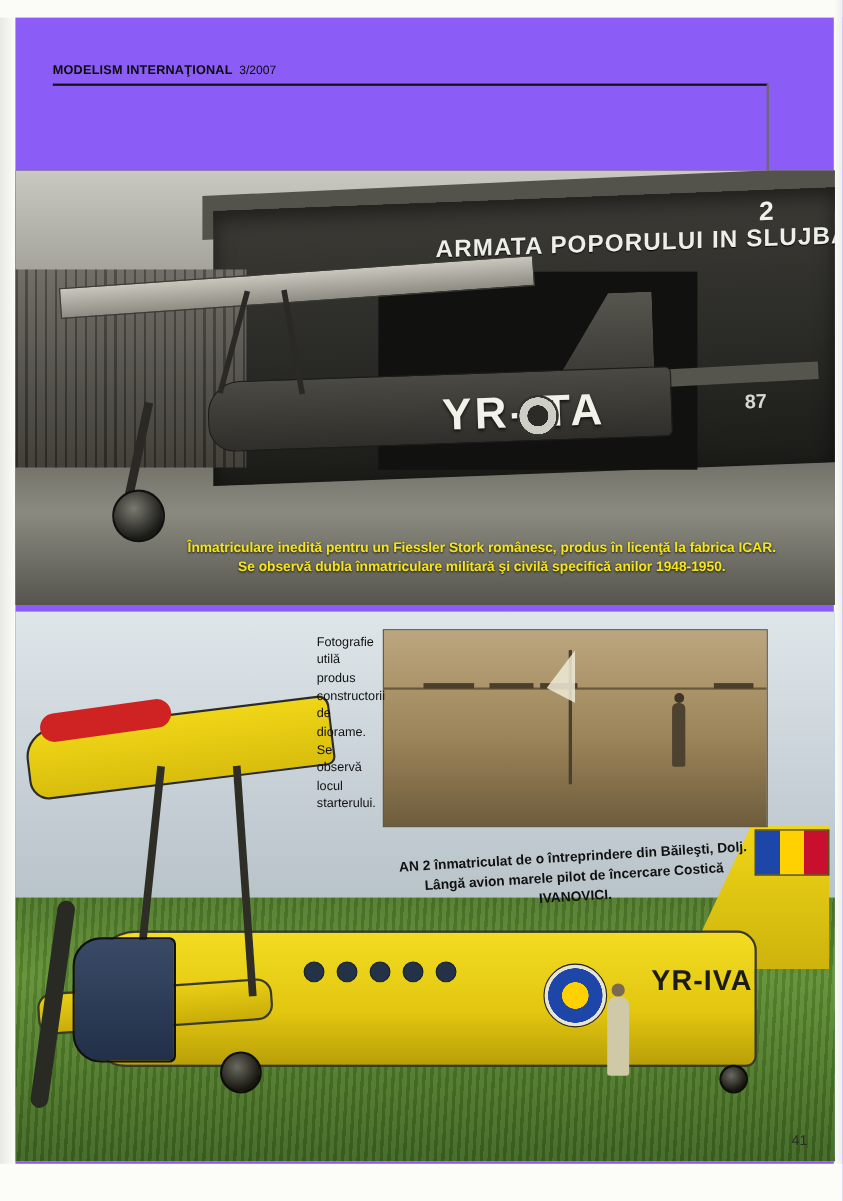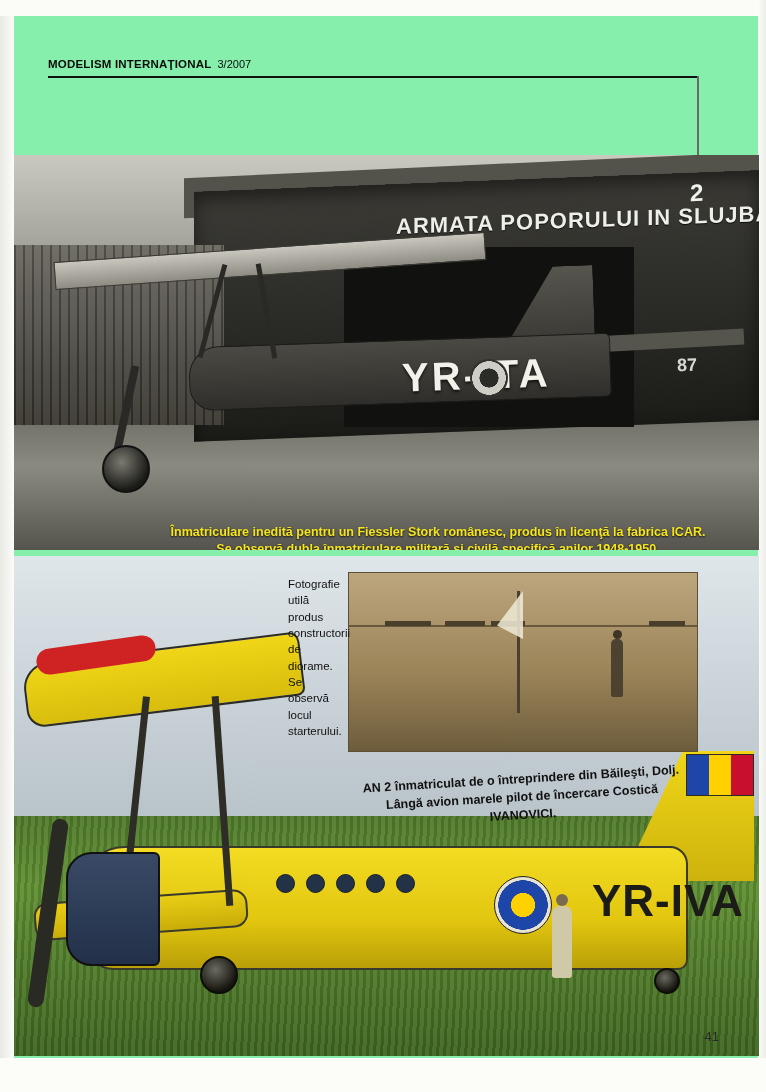--- a/index.html
+++ b/index.html
@@ -19,7 +19,7 @@
   .page {
     position: absolute;
     inset: 0;
-    background: #86efac;
+    background: #8b5cf6;
   }
 
   

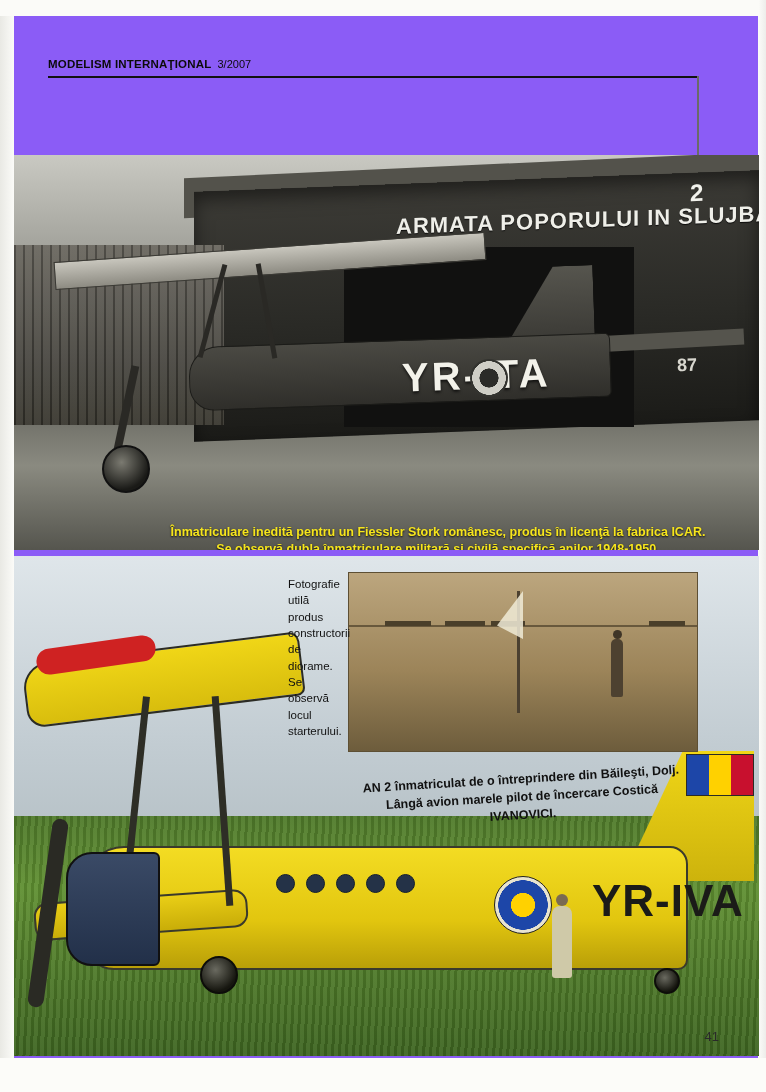--- a/index.html
+++ b/index.html
@@ -261,7 +261,6 @@
     color: #f6e51d;
     line-height: 1.35;
     text-shadow: 0 1px 2px rgba(0,0,0,.9);
-    margin-top: 34px;
   }
 
   

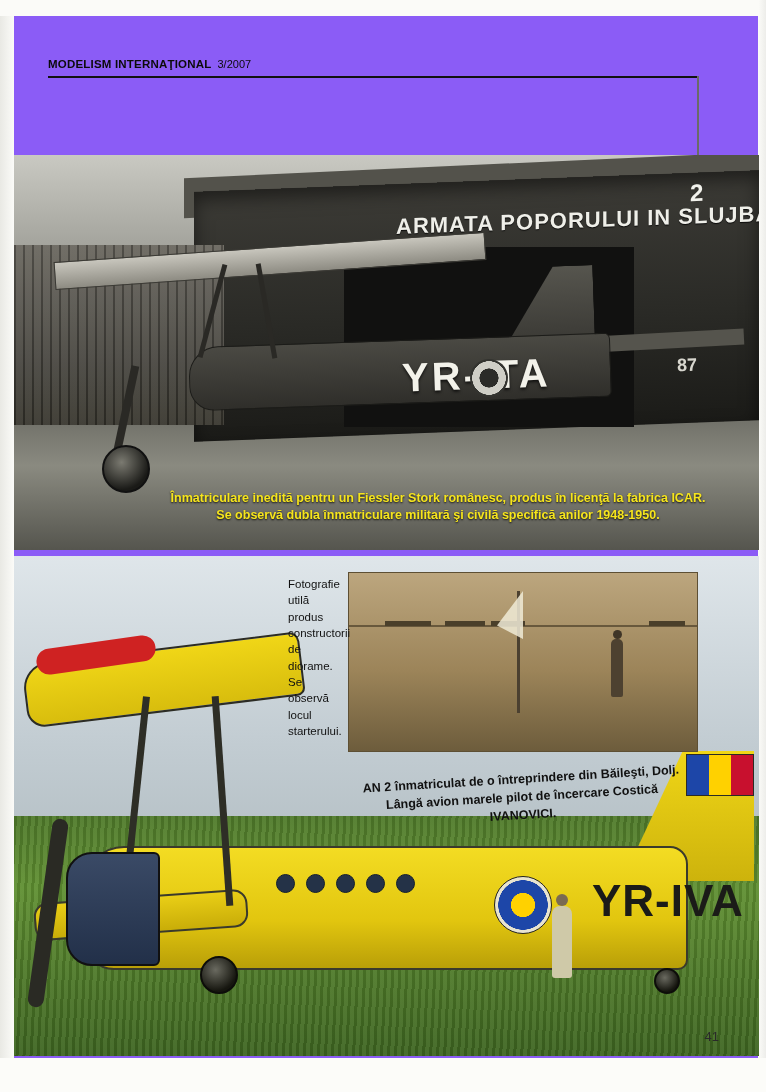--- a/index.html
+++ b/index.html
@@ -401,7 +401,7 @@
     position: absolute;
     left: 578px;
     top: 320px;
-    font-size: 44px;
+    font-size: 26px;
     font-weight: bold;
     color: #1b1b18;
     letter-spacing: 1px;

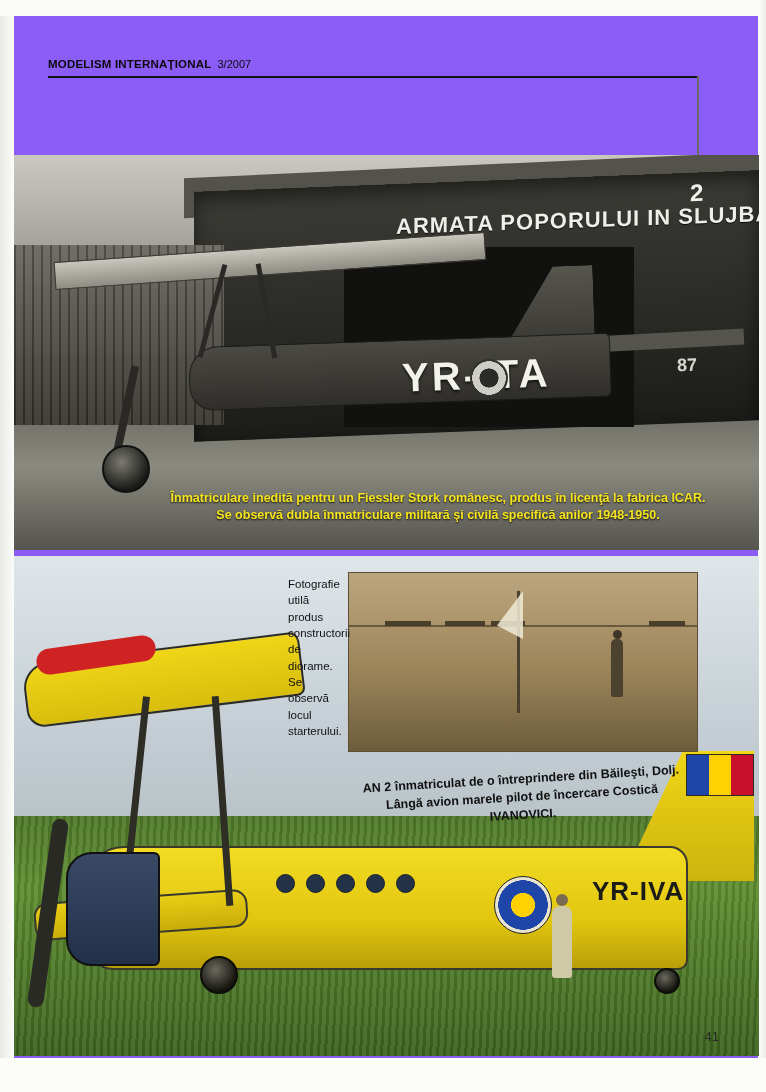--- a/index.html
+++ b/index.html
@@ -515,7 +515,7 @@
 
   .page-number {
     position: absolute;
-    right: 47px;
+    right: 32px;
     bottom: 48px;
     font-size: 13px;
     color: #2a2a2a;

